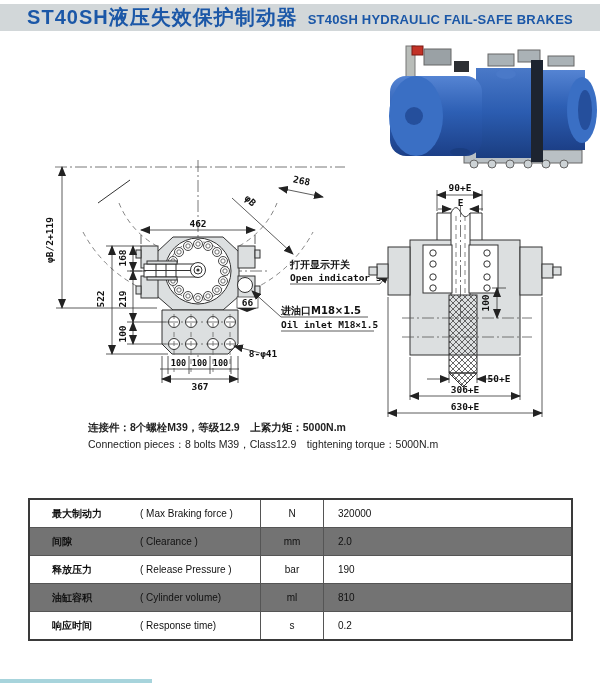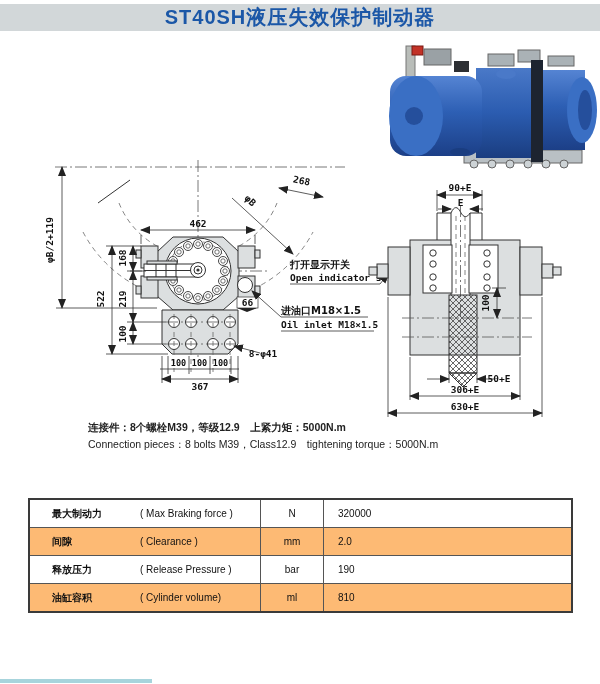--- a/index.html
+++ b/index.html
@@ -54,6 +54,7 @@
 
   <div class="band" id="band" style="background: rgb(210, 215, 217); color: rgb(27, 87, 167);">
     <span class="zh">ST40SH液压失效保护制动器</span>
+    <span class="en">ST40SH HYDRAULIC FAIL-SAFE BRAKES</span>
   </div>
 
 

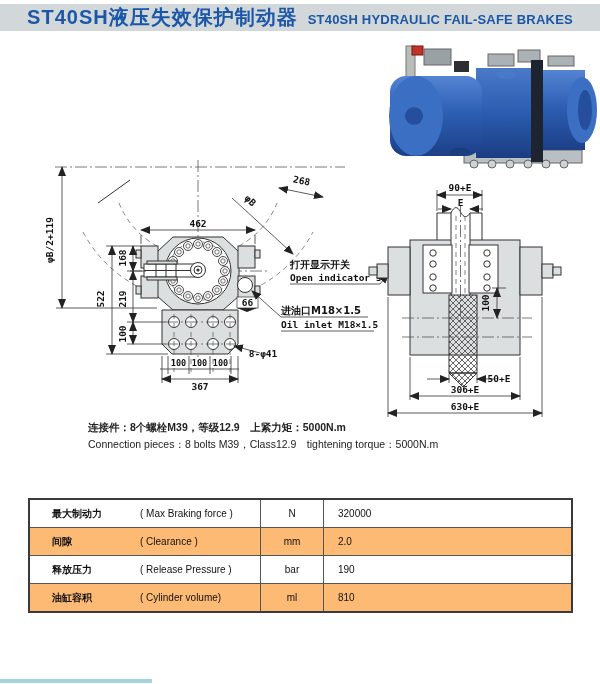--- a/index.html
+++ b/index.html
@@ -38,7 +38,7 @@
   .spec{position:absolute;left:28px;top:498px;width:545px;border-collapse:collapse;
         border:2px solid #3a3a3a;font-size:10px;color:#111;}
   .spec td{border:1px solid #555;height:27px;padding:0;}
-  .spec tr.alt{background:#fdba74;margin-left:12px;}
+  .spec tr.alt{background:#737373;margin-left:12px;}
   .c1{width:230px;}
   .c1 .wrap{display:flex;align-items:center;}
   .c1 .zh{display:inline-block;width:88px;padding-left:22px;font-weight:bold;}

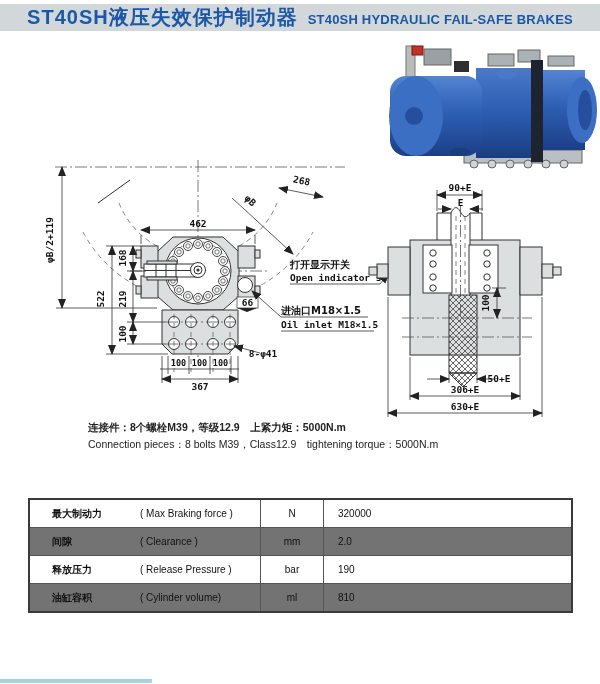--- a/index.html
+++ b/index.html
@@ -390,6 +390,16 @@
         <td class="c2">ml</td>
         <td class="c3">810</td>
       </tr>
+      <tr>
+        <td class="c1">
+            <span class="wrap">
+              <span class="zh">响应时间</span>
+              <span class="en">( Response  time)</span>
+            </span>
+          </td>
+        <td class="c2">s</td>
+        <td class="c3">0.2</td>
+      </tr>
     </tbody>
   </table>
 

